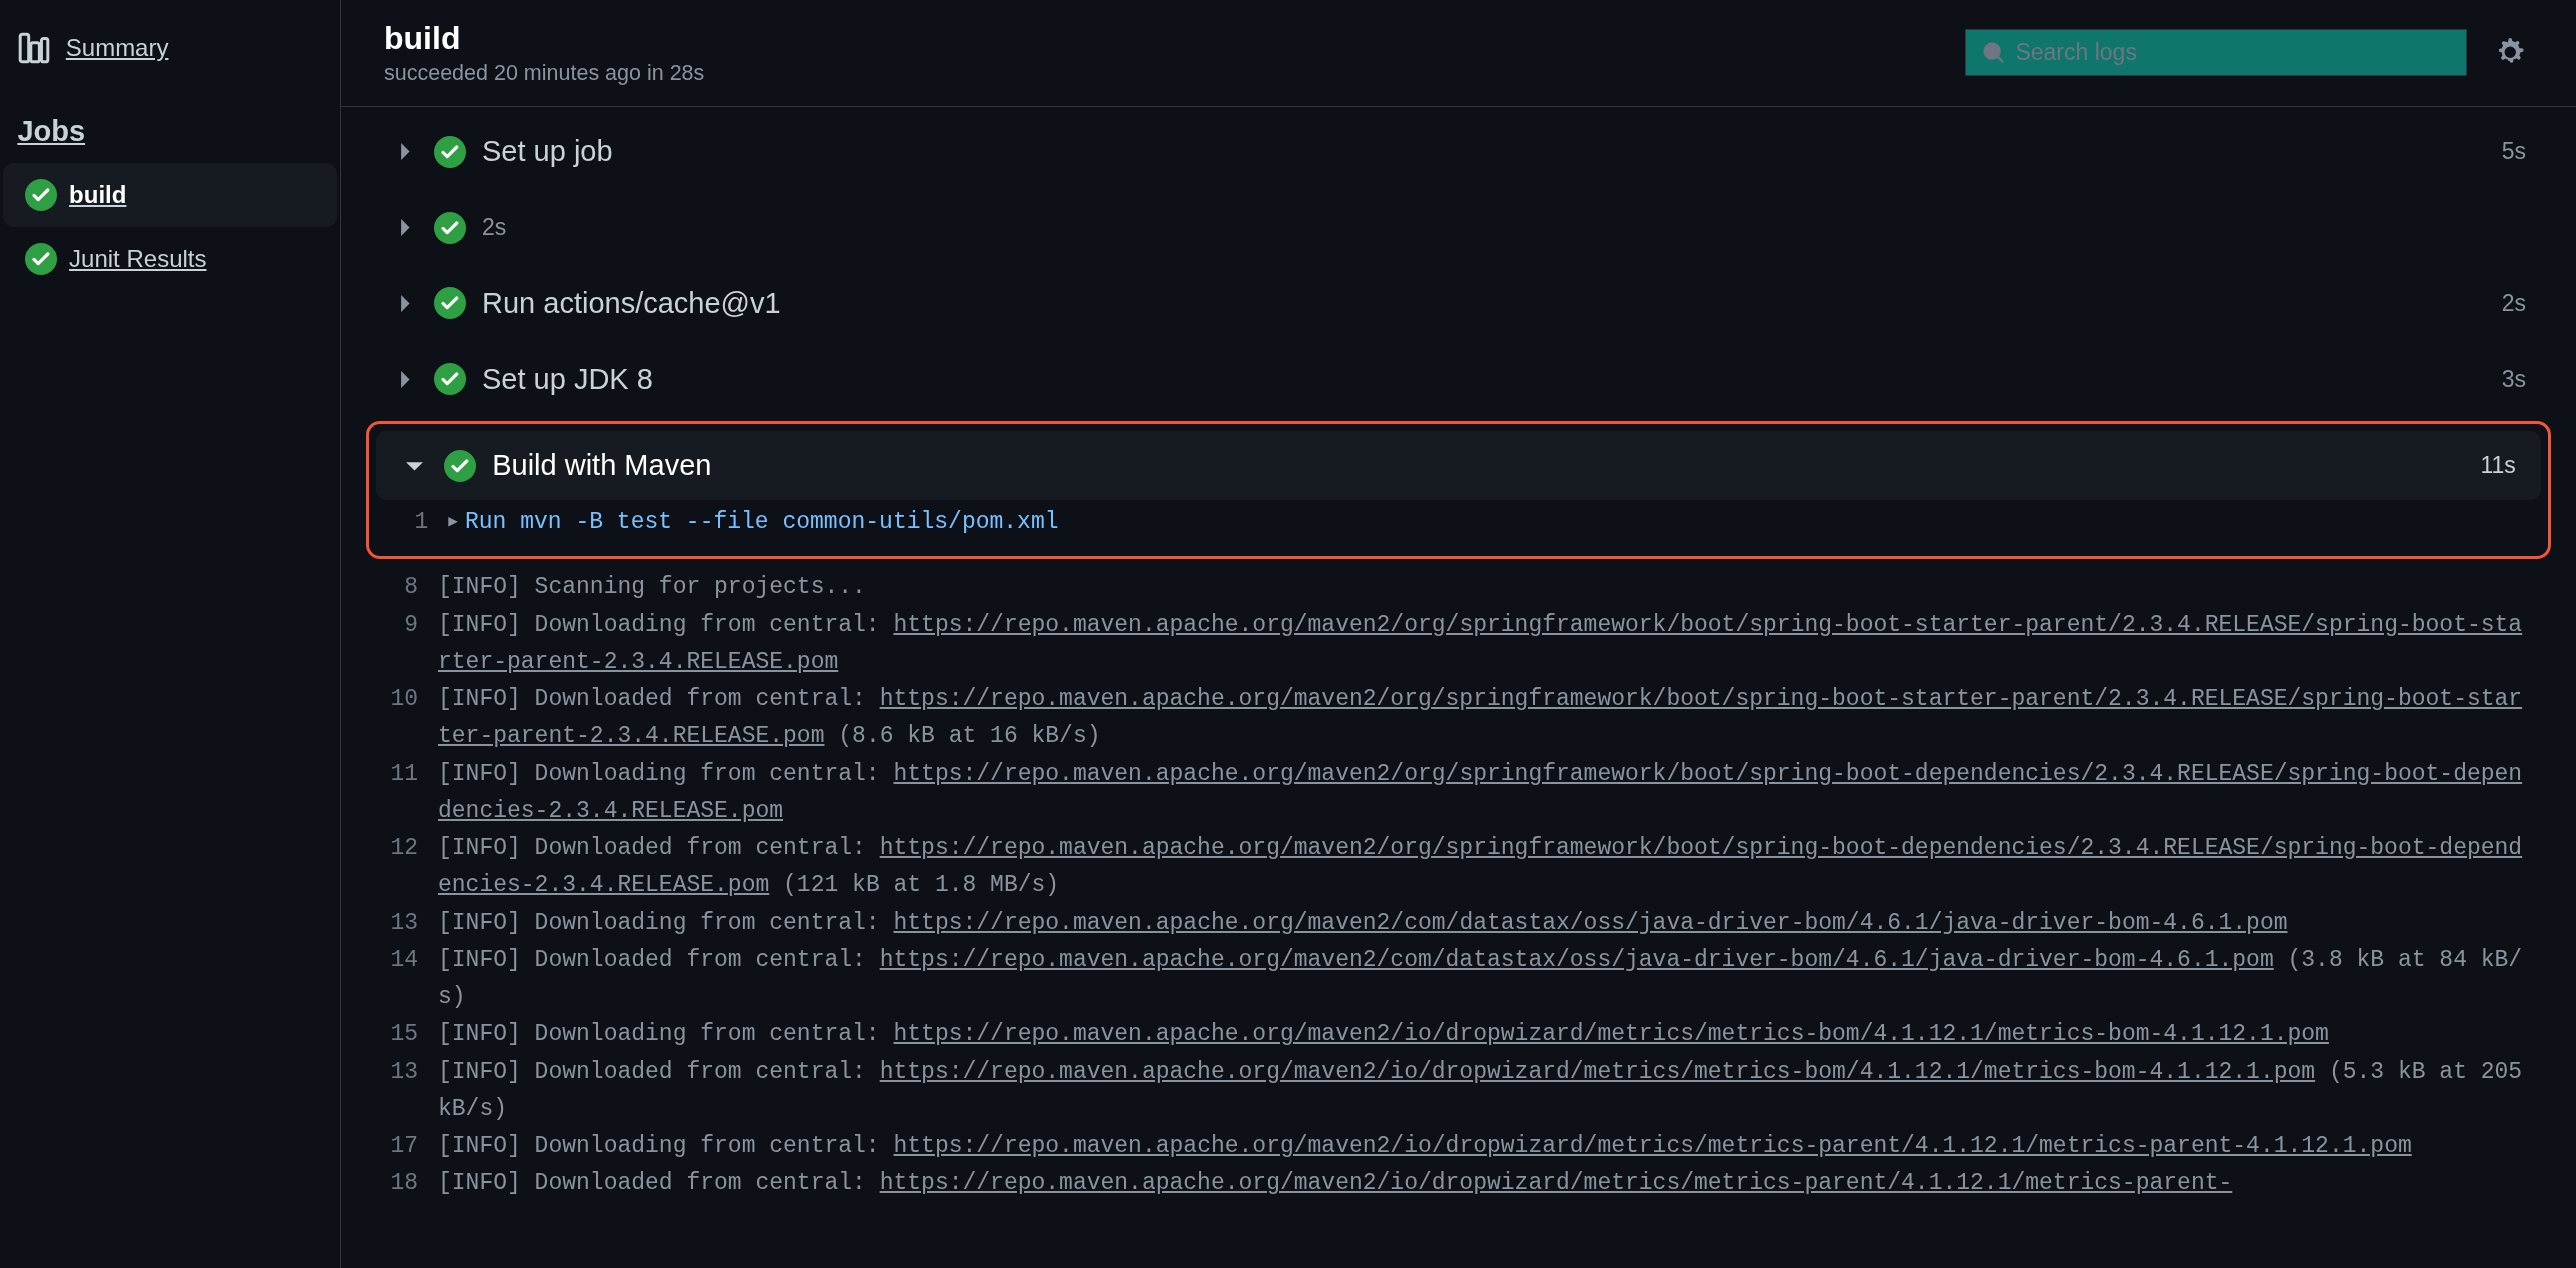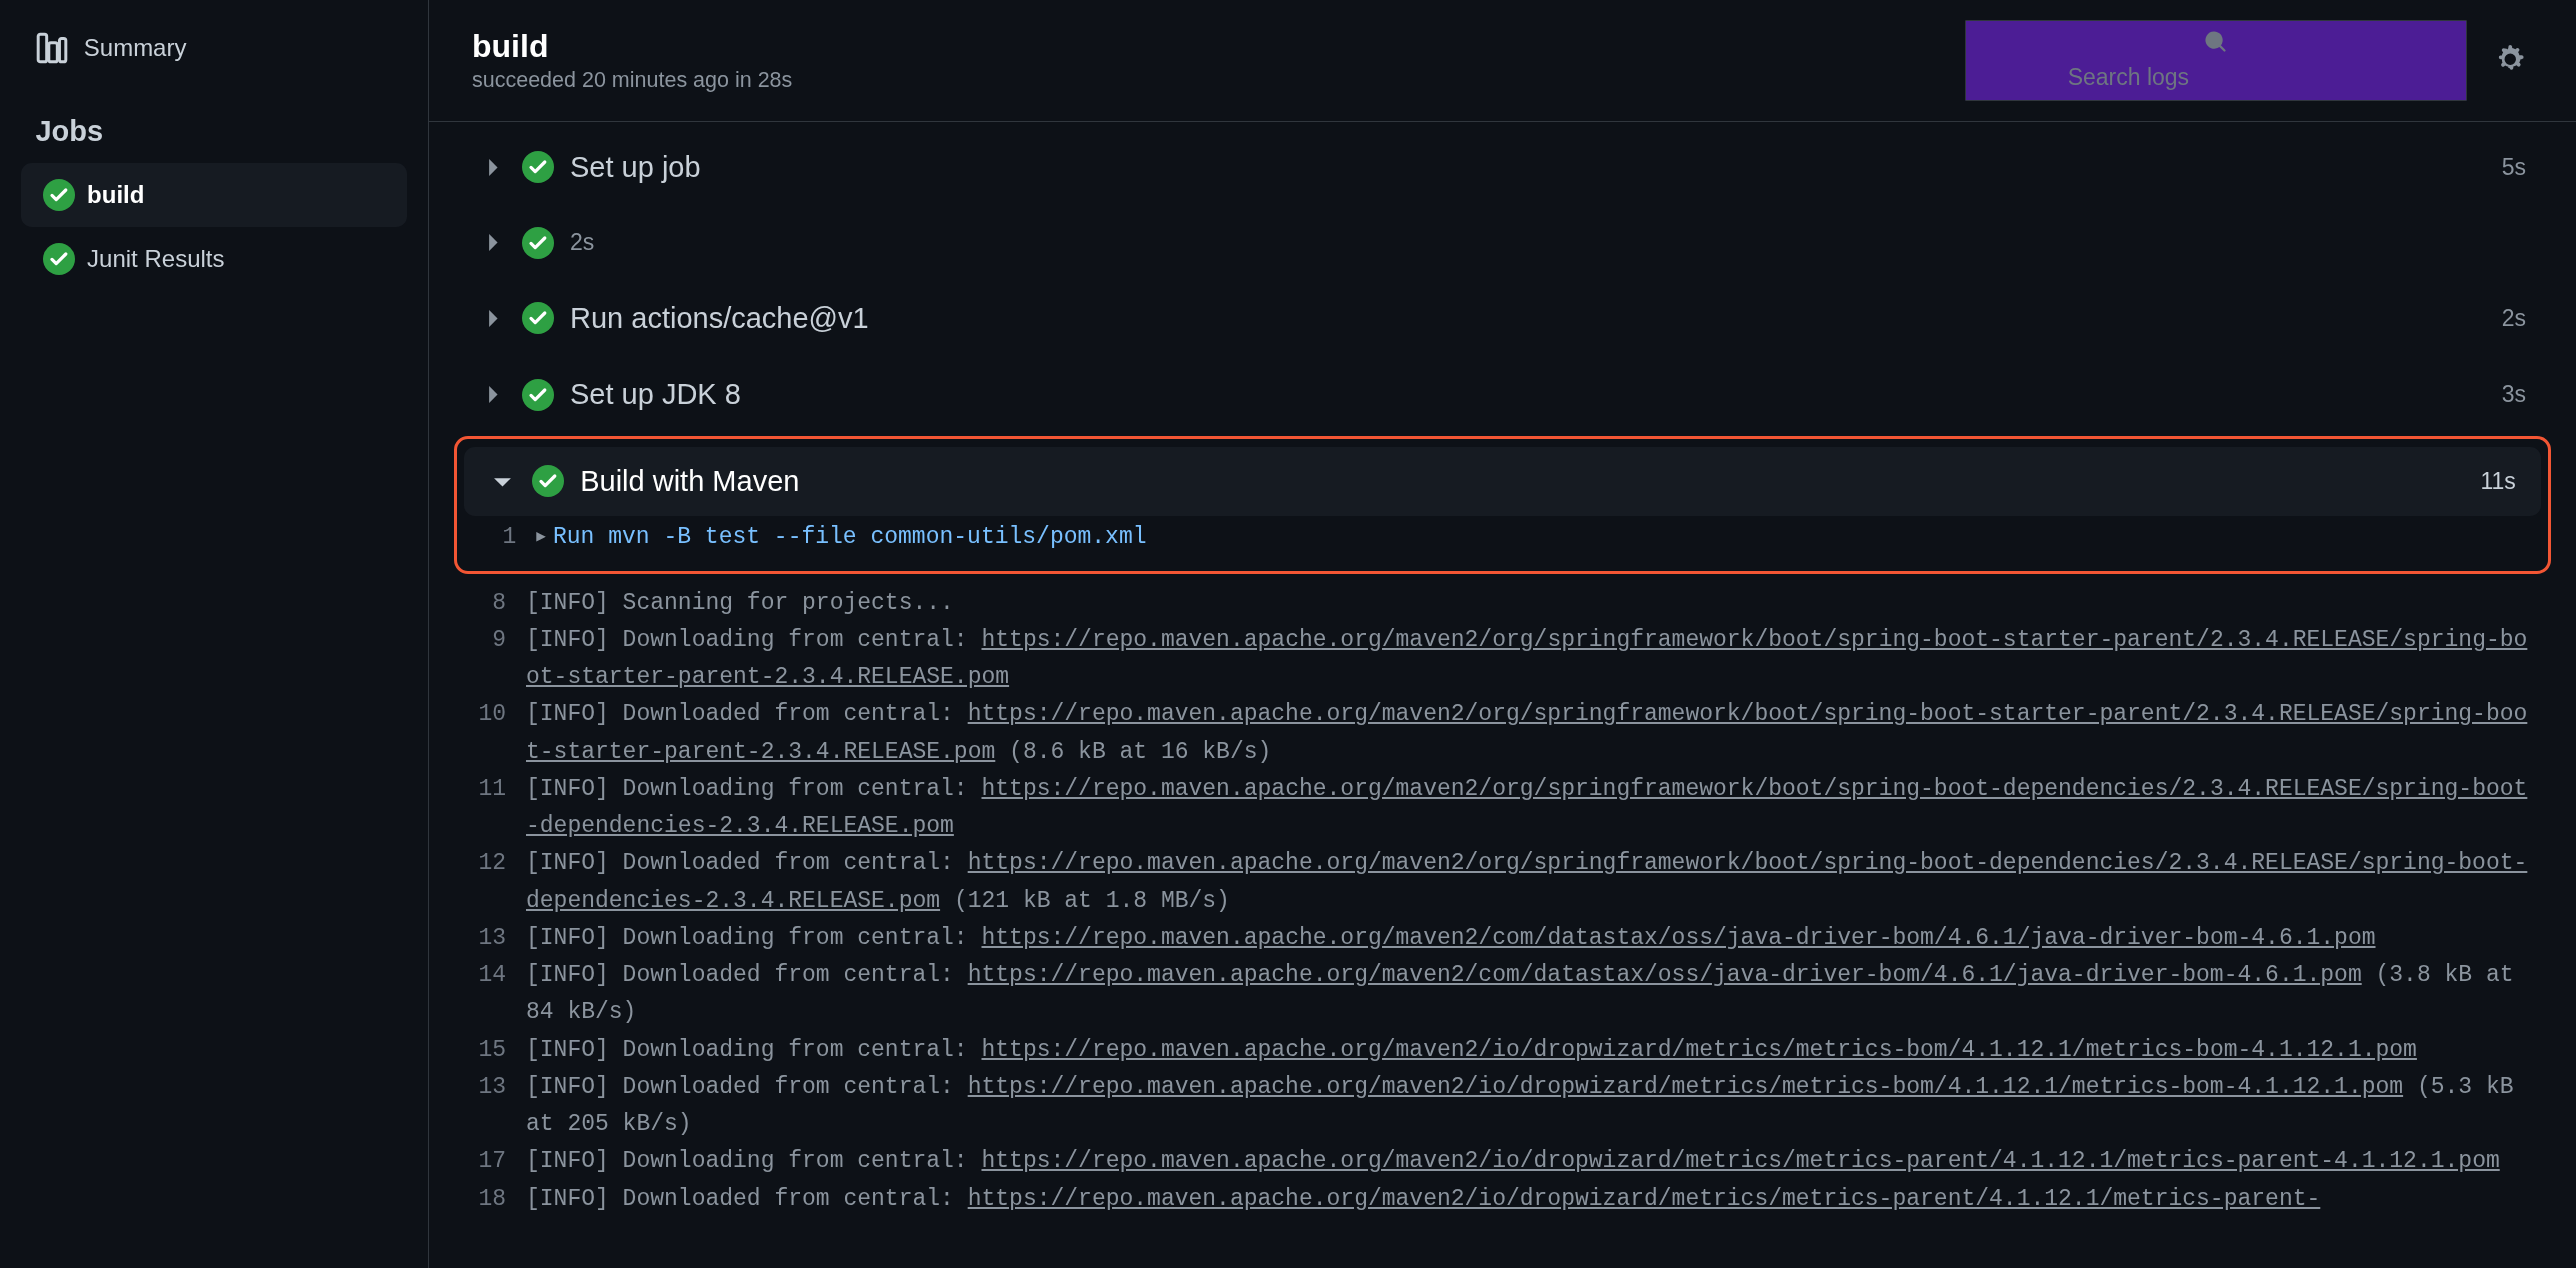--- a/index.html
+++ b/index.html
@@ -14,10 +14,11 @@
   }
   .layout { display: flex; height: 100%; }
   .sidebar {
-    width: 429px;
+    width: 341px;
     border-right: 0.9px solid #30363d;
-    padding: 18px 21px;
+    padding: 18px 3px;
     flex-shrink: 0;
+    text-decoration: underline;
   }
   .summary-link {
     display: flex;

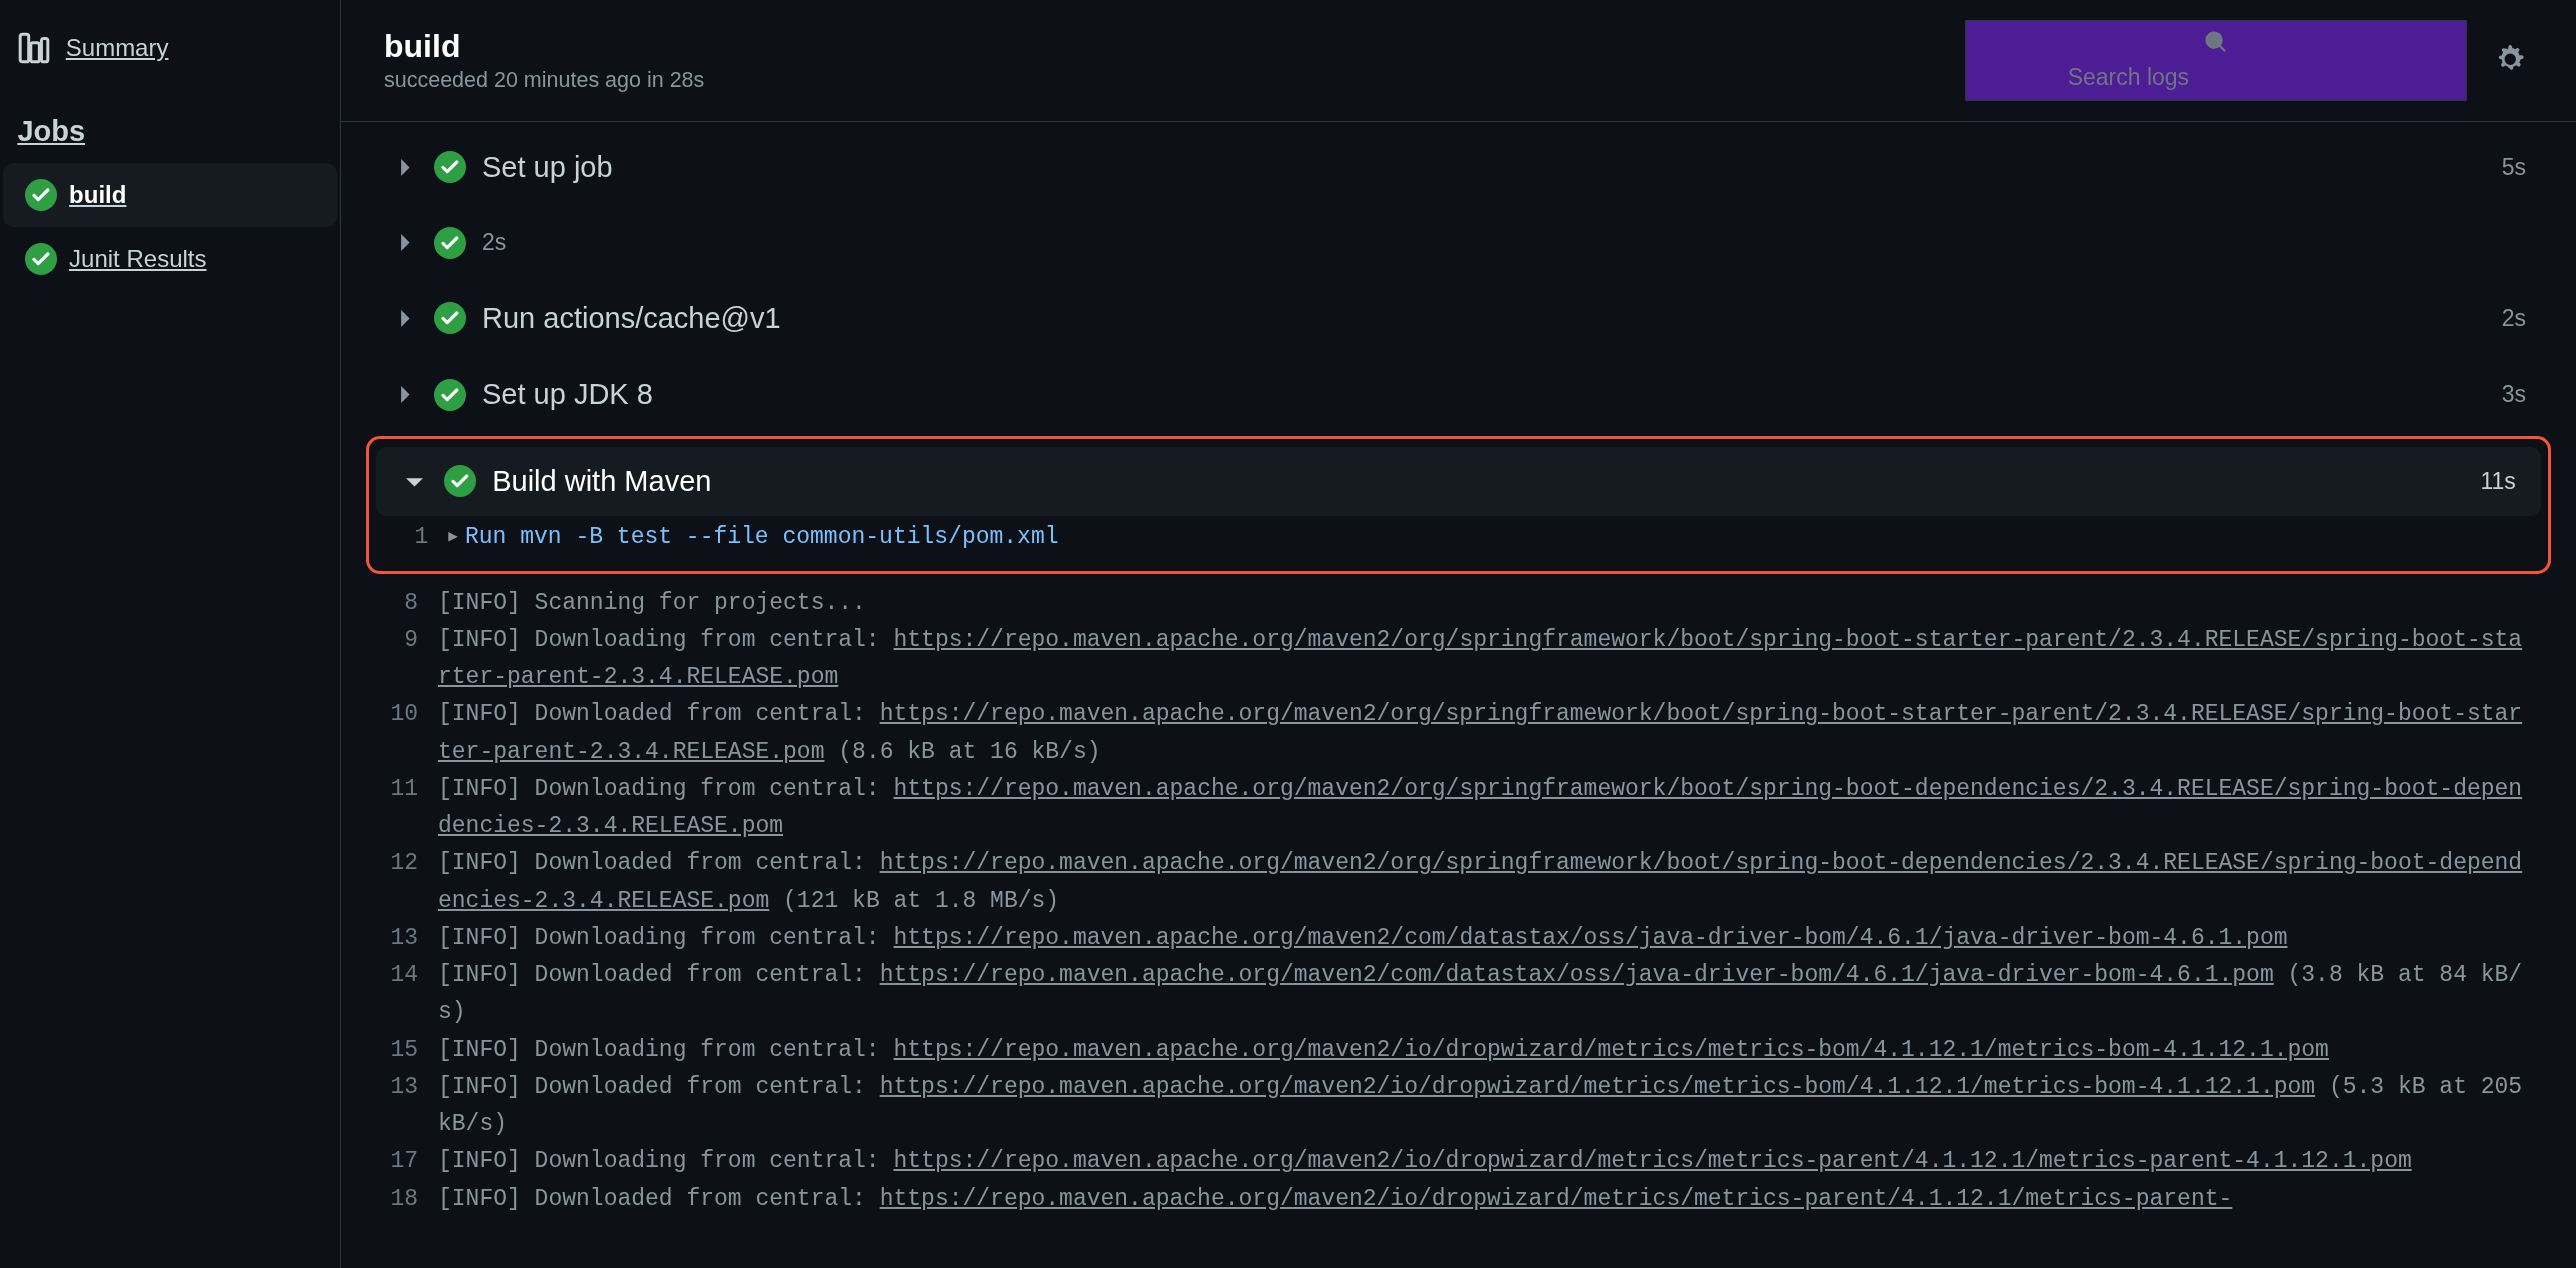--- a/index.html
+++ b/index.html
@@ -66,12 +66,11 @@
     display: flex;
     align-items: center;
     gap: 10.8px;
-    background: #4c1d95;
+    background: #0f766e;
     border: 0.9px solid #30363d;
     border-radius: 1px;
     padding: 9px 16px;
     width: 502px;
-    flex-direction: column;
   }
   .search-wrap input {
     background: transparent;

